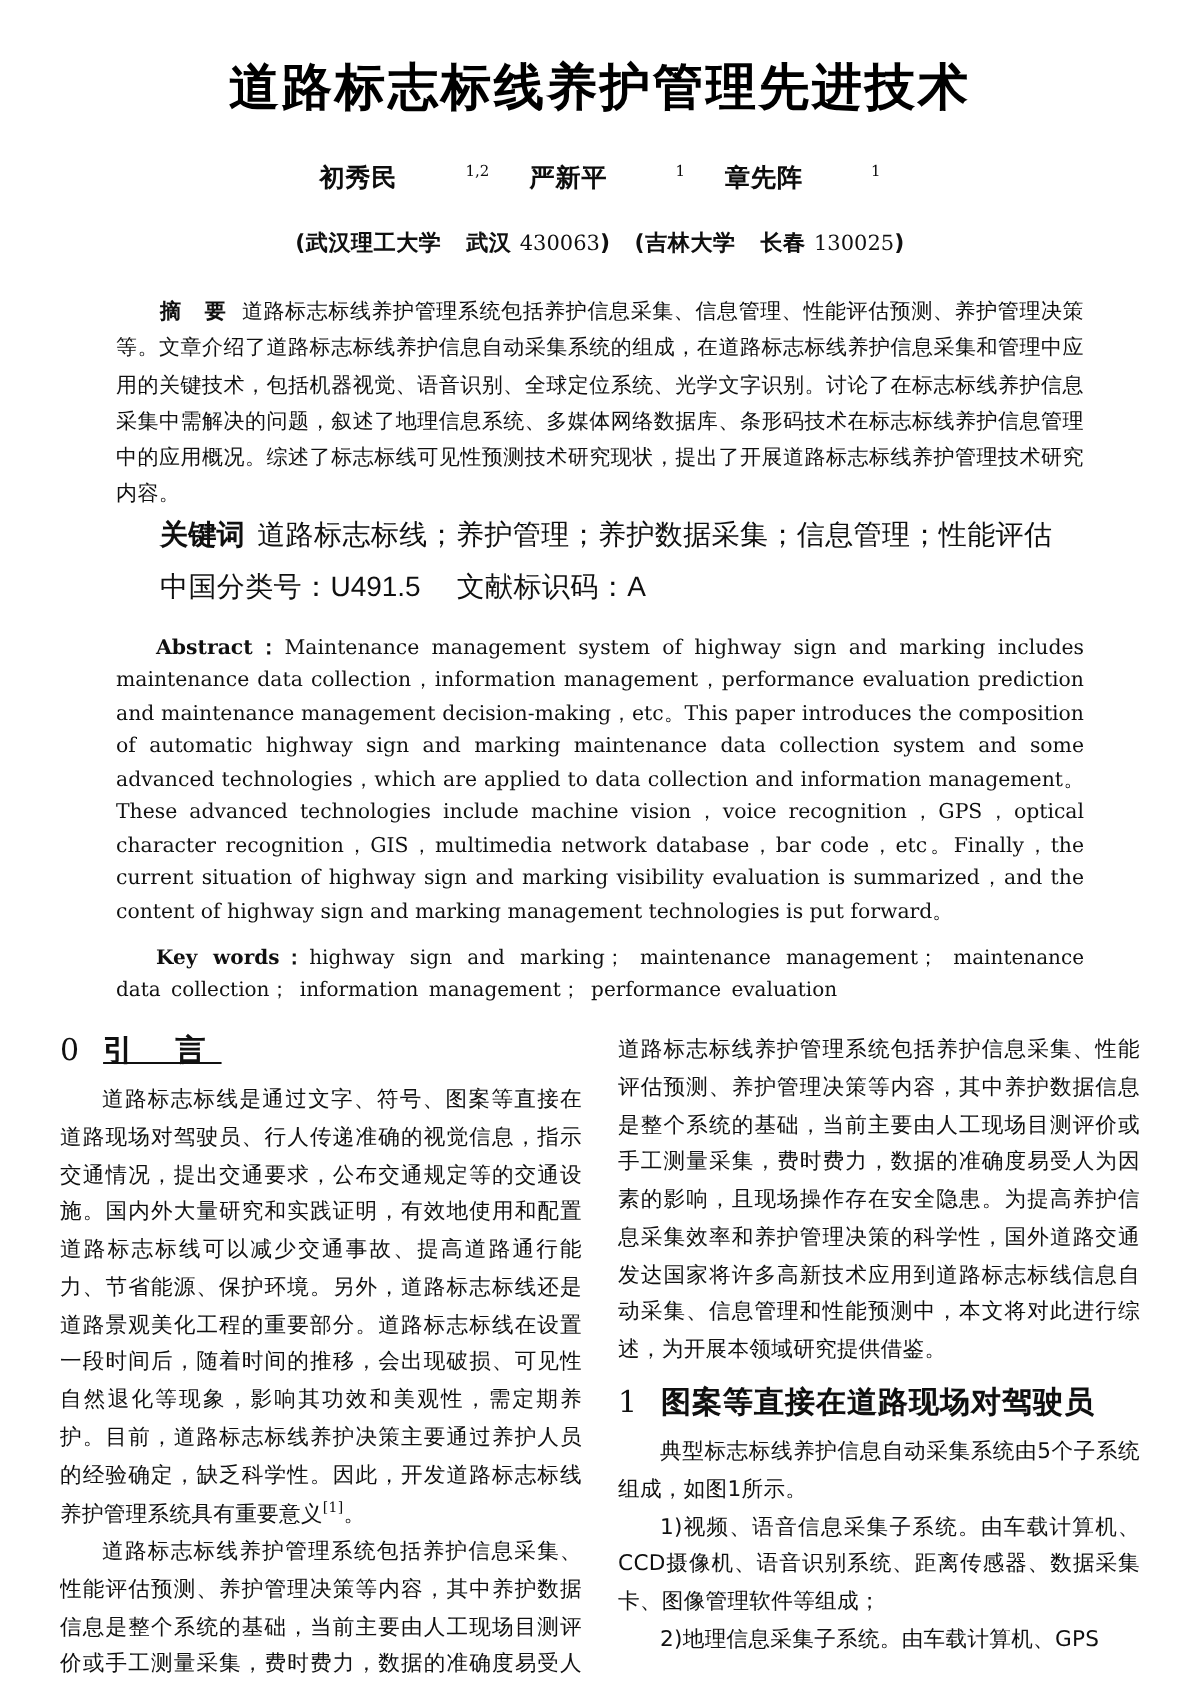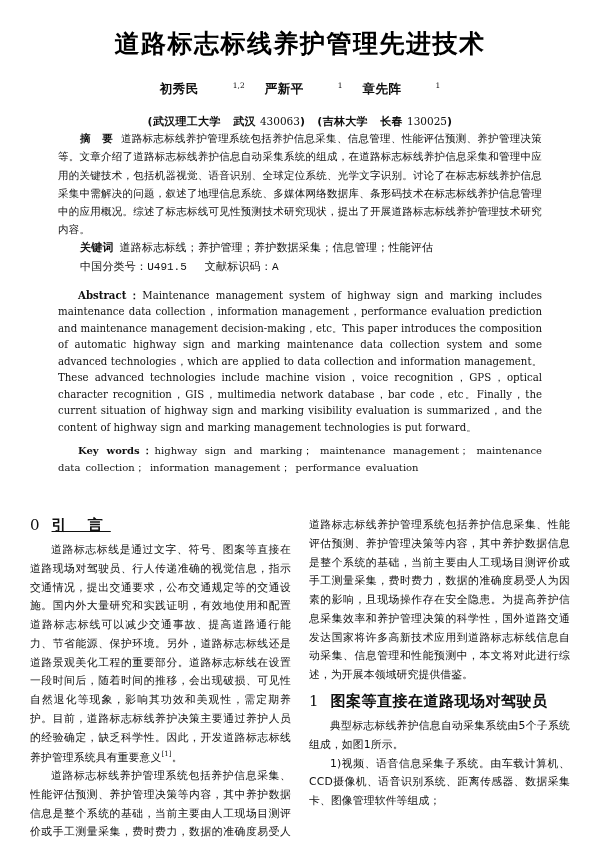--- a/index.html
+++ b/index.html
@@ -76,6 +76,7 @@
 
   
   .abstract-region {
+    margin-top: 18px;
     padding: 0 28px;
   }
 

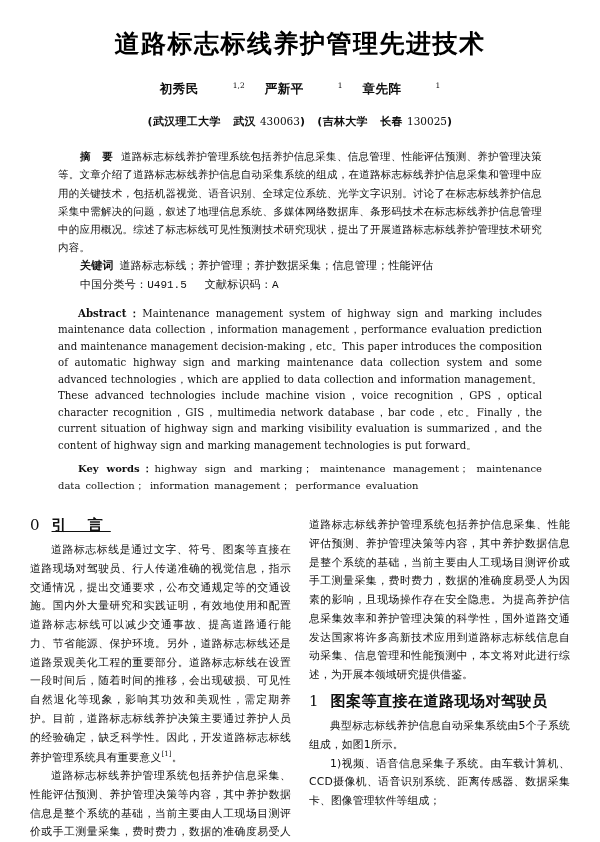--- a/index.html
+++ b/index.html
@@ -97,7 +97,7 @@
 
   .cn-keywords,
   .cn-class {
-    font-size: 11px;
+    font-size: 14px;
     line-height: 1.78;
     letter-spacing: 0.2px;
     padding-left: 22px;

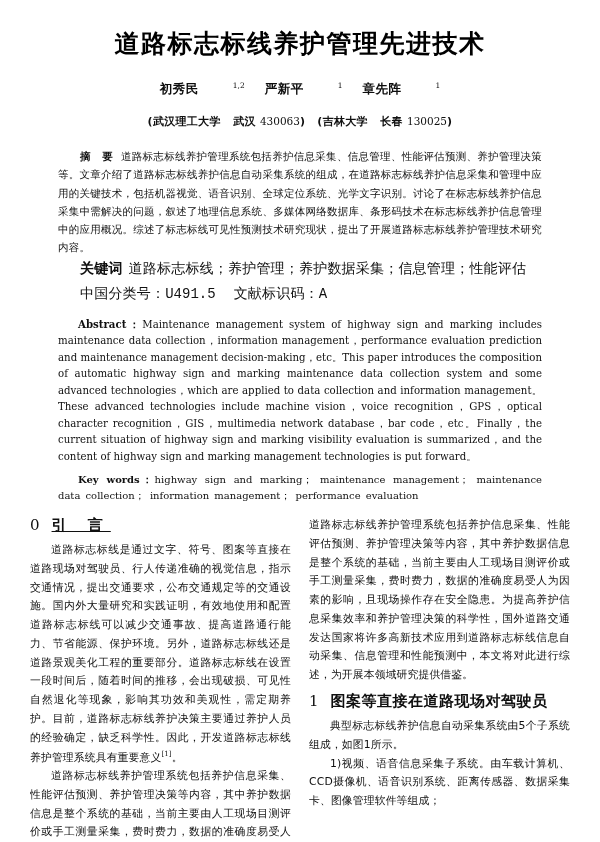--- a/index.html
+++ b/index.html
@@ -108,7 +108,7 @@
     margin-right: 6px;
   }
   .cn-class .num {
-    font-family: Liberation Mono, monospace;
+    font-family: Liberation Sans, sans-serif;
     letter-spacing: 0;
   }
   .cn-class .sep { display: inline-block; width: 18px; }

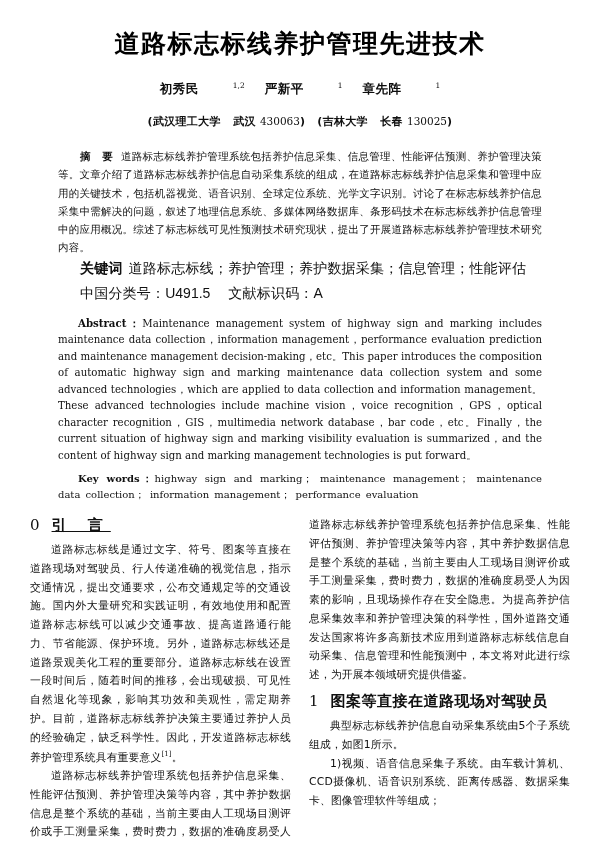--- a/index.html
+++ b/index.html
@@ -272,6 +272,7 @@
 
       <p class="body-par">1)视频、语音信息采集子系统。由车载计算机、CCD摄像机、语音识别系统、距离传感器、数据采集卡、图像管理软件等组成；</p>
 
+      <p class="body-par clip-bottom">2)地理信息采集子系统。由车载计算机、GPS</p>
 
     </div>
 

